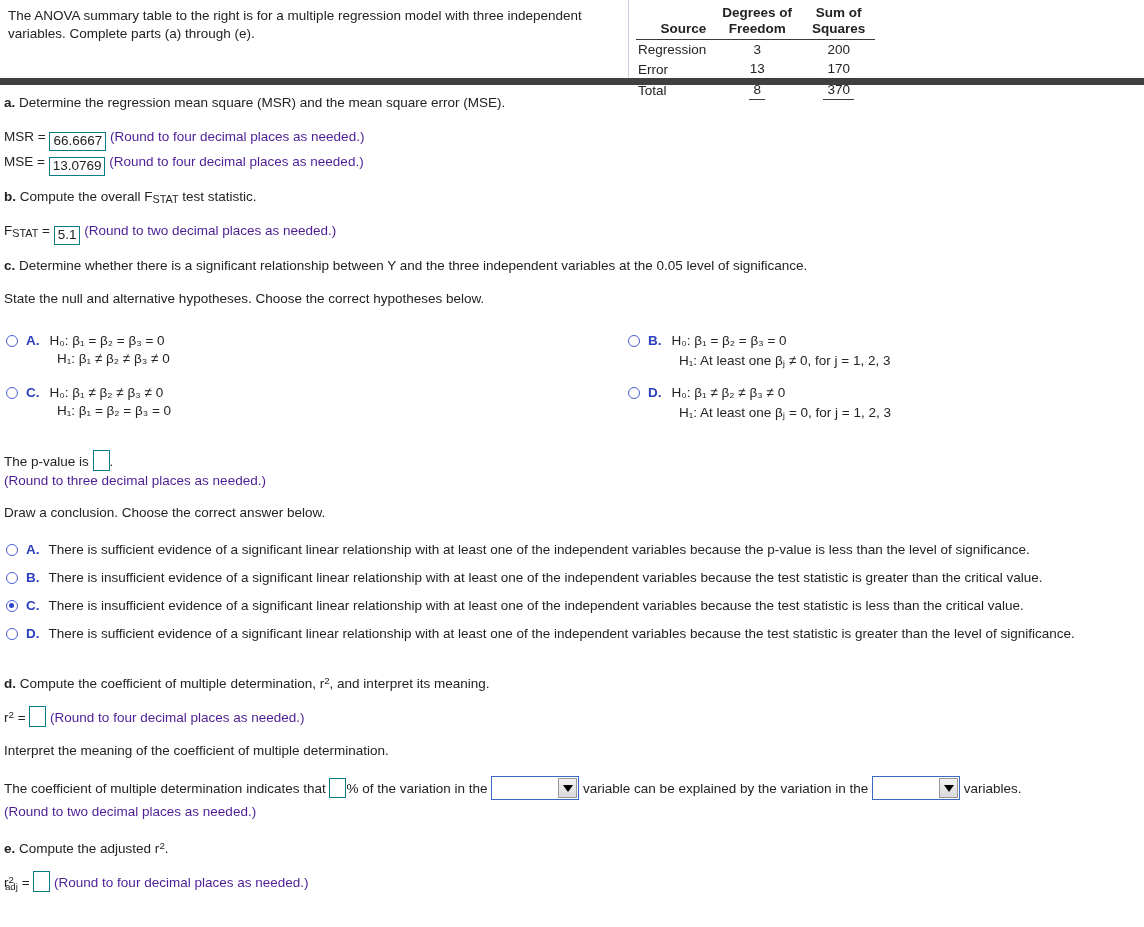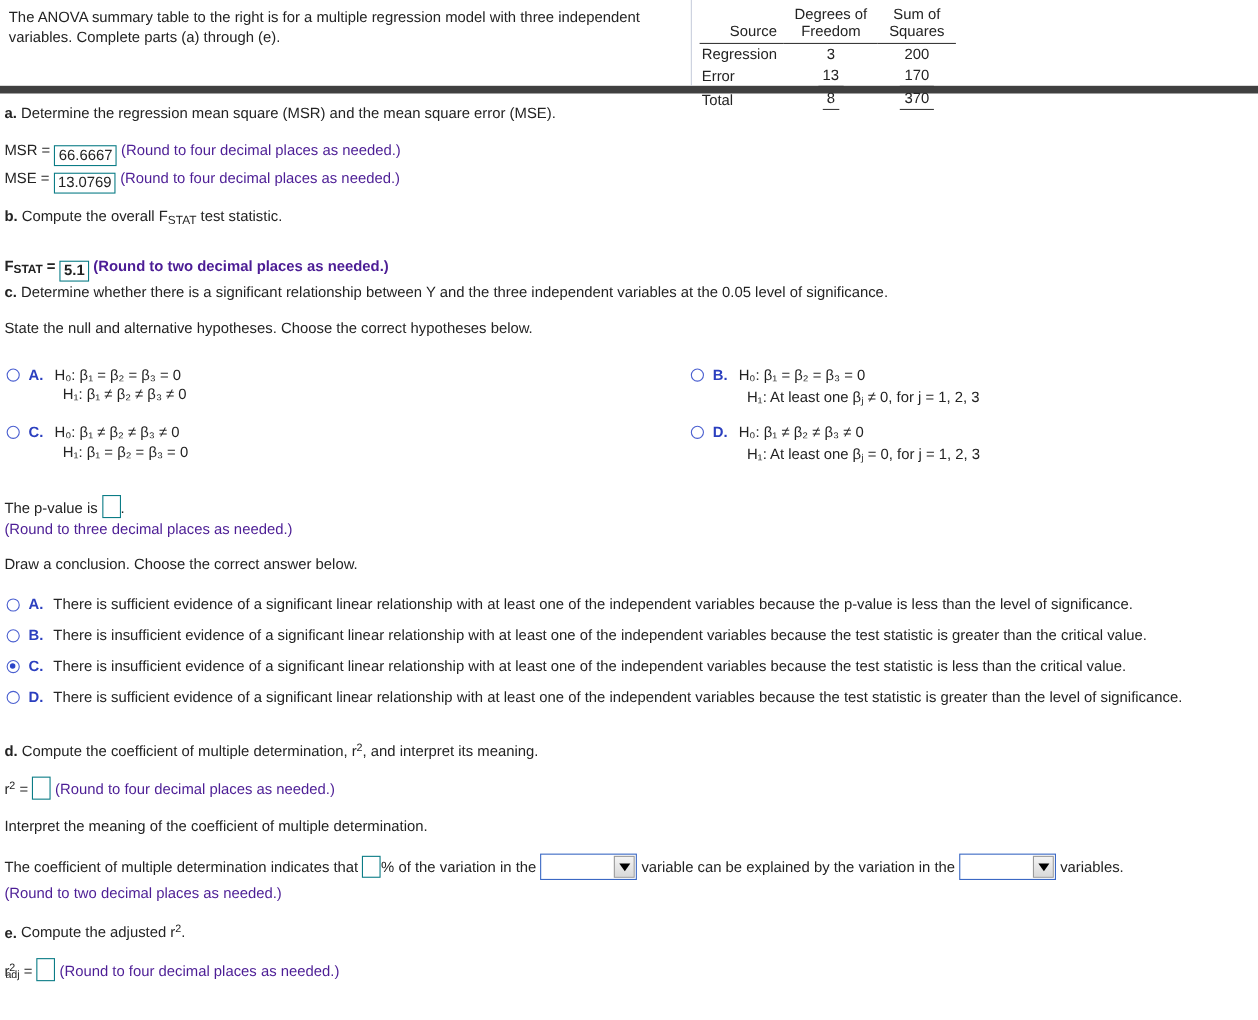--- a/index.html
+++ b/index.html
@@ -47,7 +47,7 @@
     font-size: 13.5px;
   }
   table.anova th {
-    font-weight: normal;
+    font-weight: bold;
     text-align: center;
     padding: 0 10px 16px 10px;
     vertical-align: bottom;

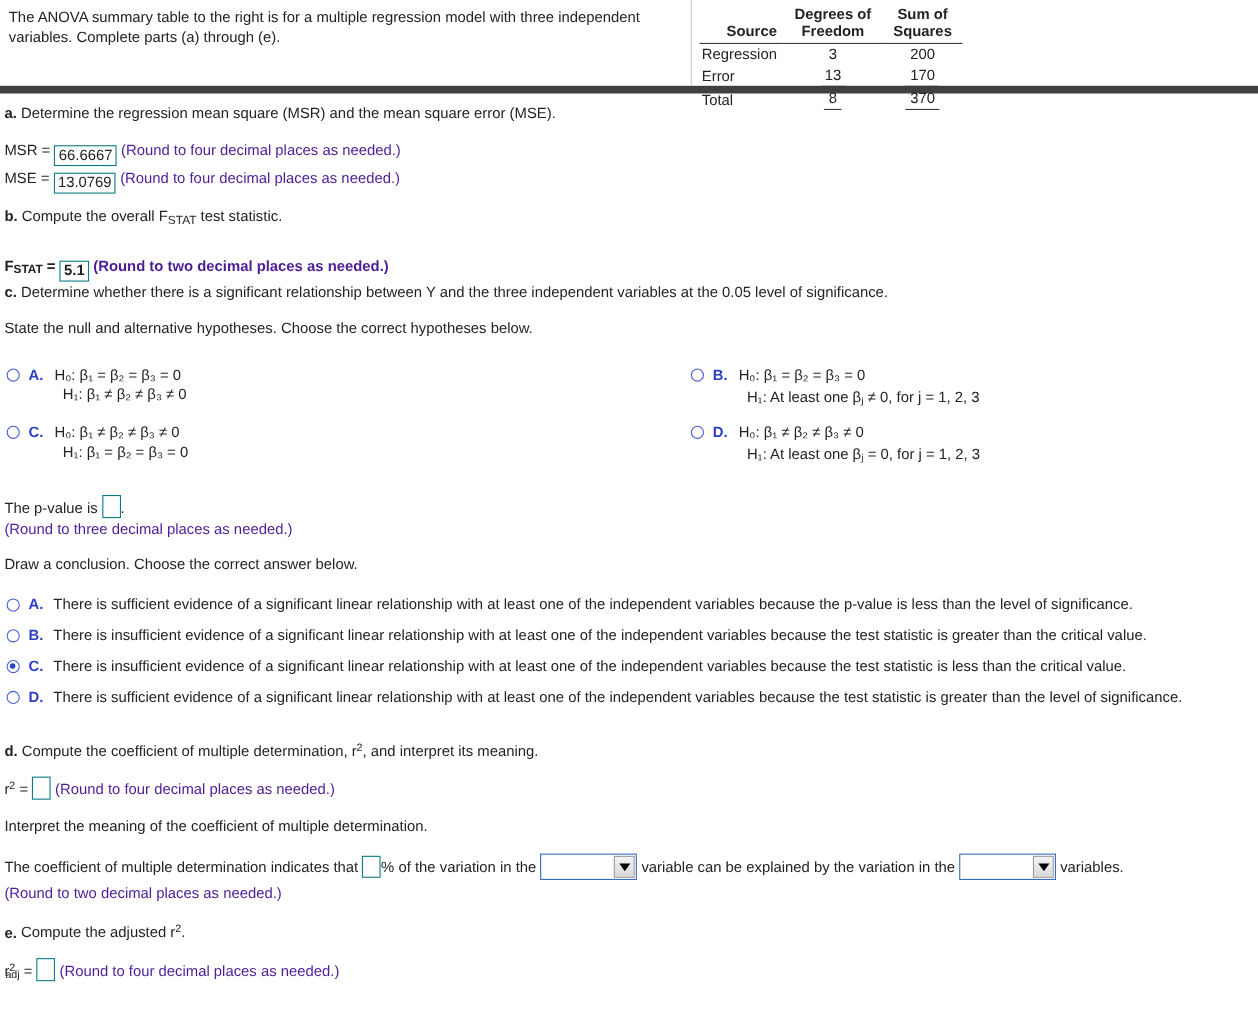--- a/index.html
+++ b/index.html
@@ -206,7 +206,7 @@
     <span>Compute the overall F<span class="sub-big">STAT</span> test statistic.</span>
   </div>
 
-  <div class="line" style="left:4px; top:148px;font-weight:bold;">
+  <div class="line" style="left:4px; top:137px;">
     <span>F<span class="sub-big">STAT</span></span>
     <span>=</span>
     <span class="inp">5.1</span>

